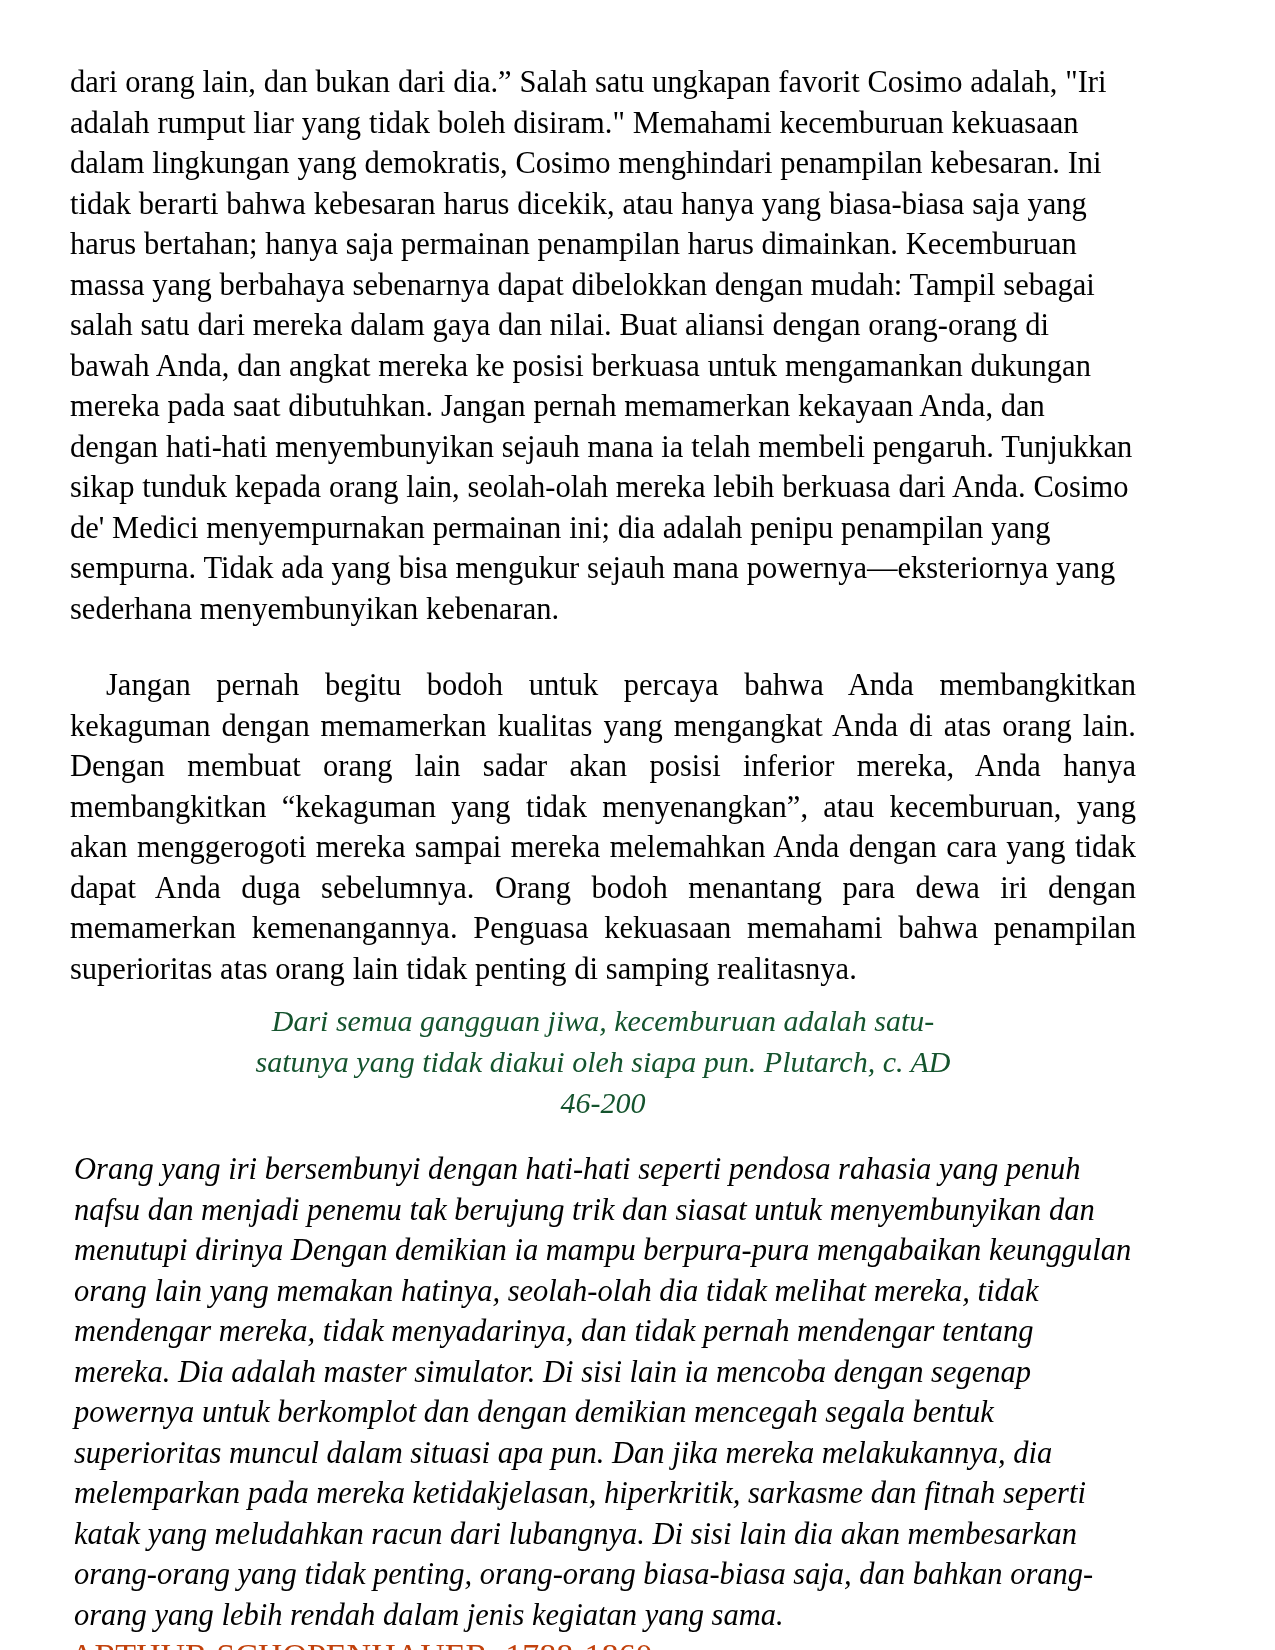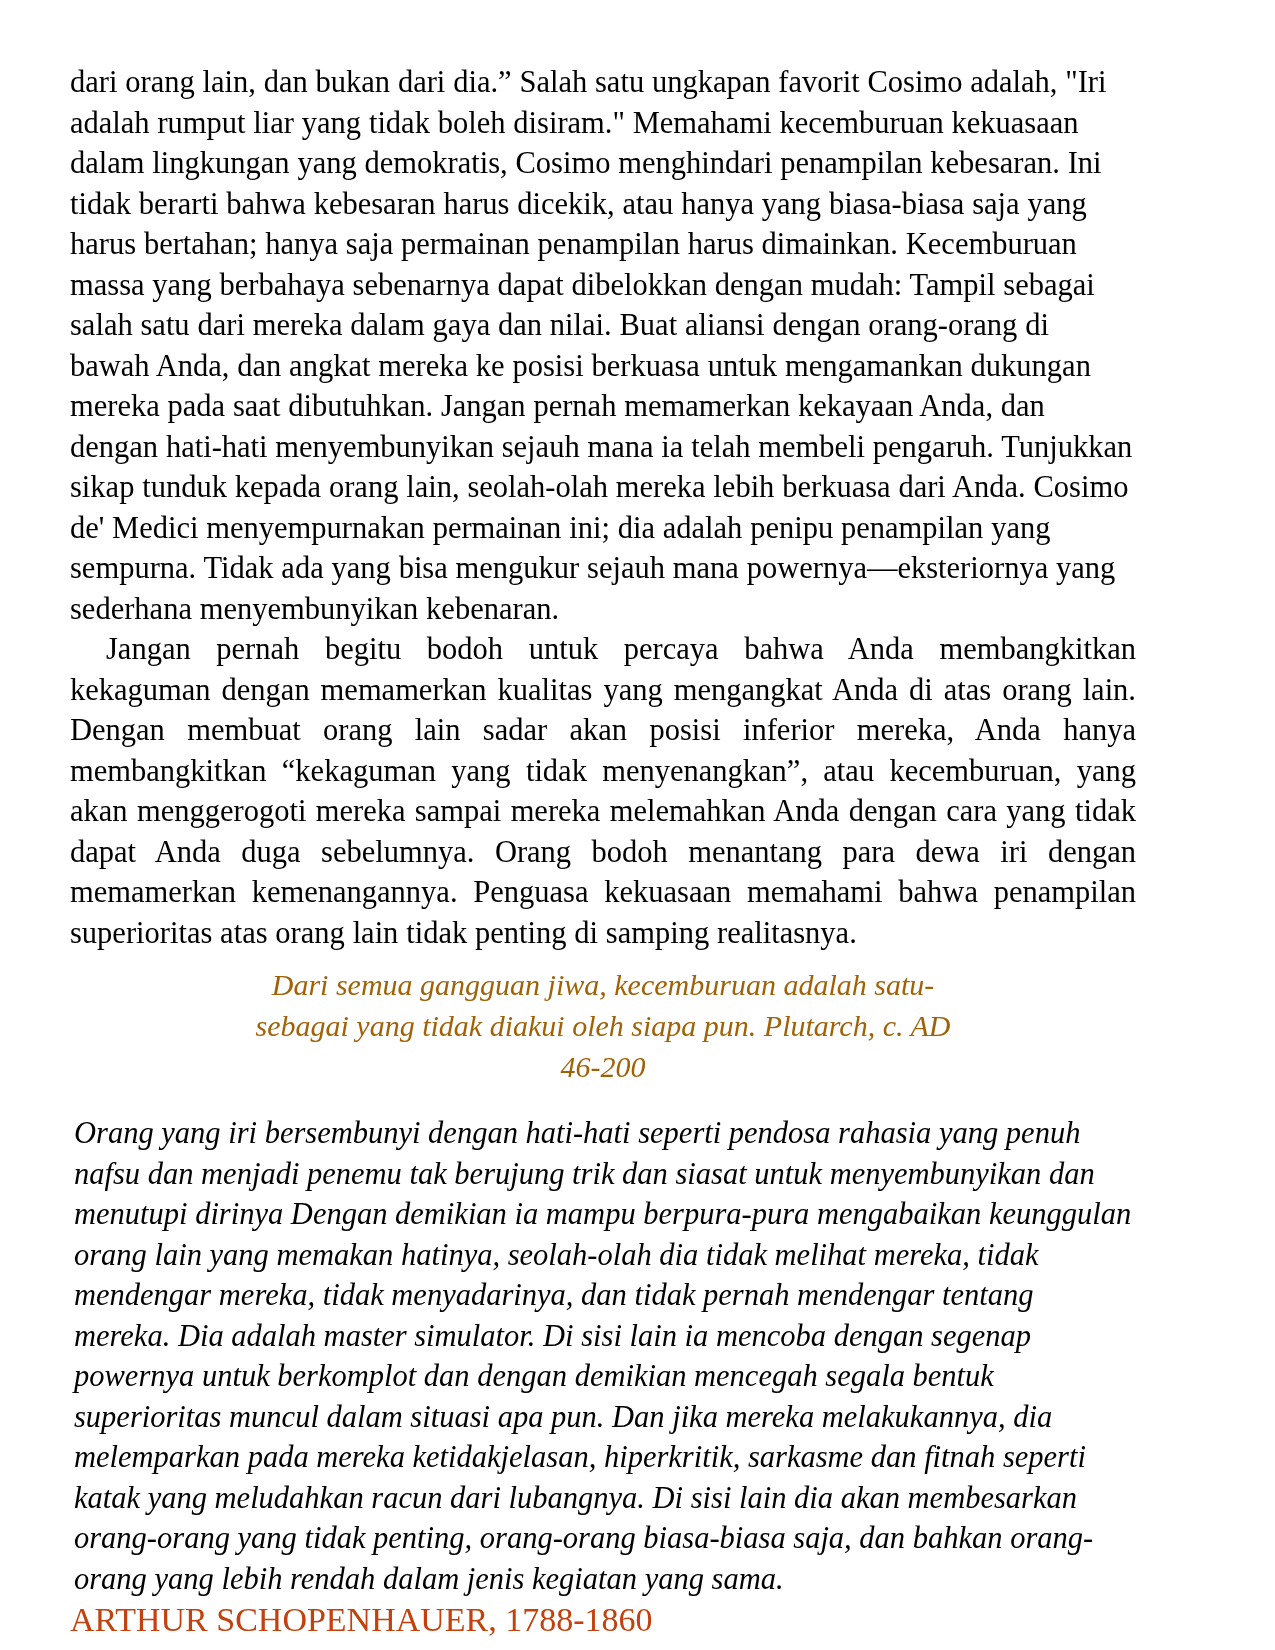--- a/index.html
+++ b/index.html
@@ -34,6 +34,7 @@
   .body-par.justified {
     text-align: justify;
     text-justify: inter-word;
+    margin-top: 36px;
   }
   .indent {
     text-indent: 36px;

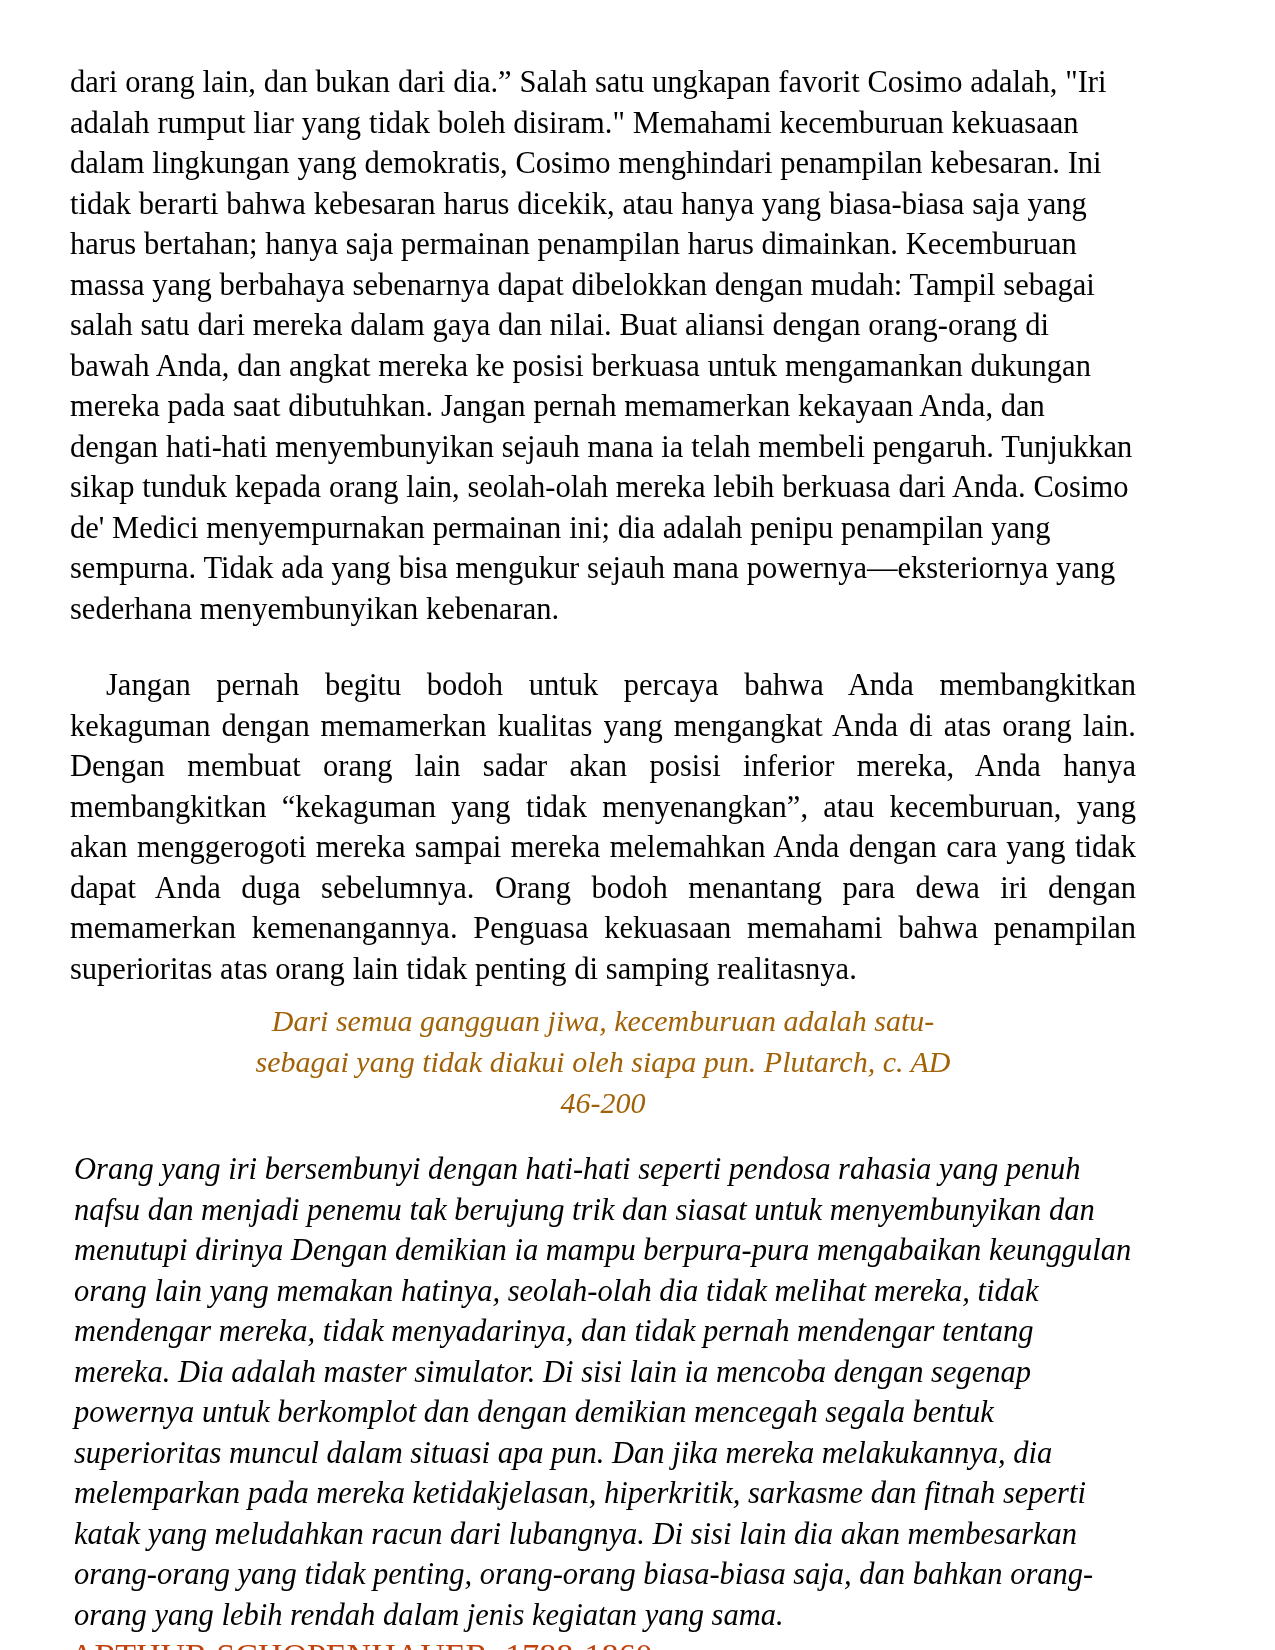--- a/index.html
+++ b/index.html
@@ -44,7 +44,7 @@
     font-style: italic;
     font-size: 30px;
     line-height: 41px;
-    color: #a16207;
+    color: #14532d;
     text-align: center;
     margin: 11px 0 0 0;
     padding: 0 60px;

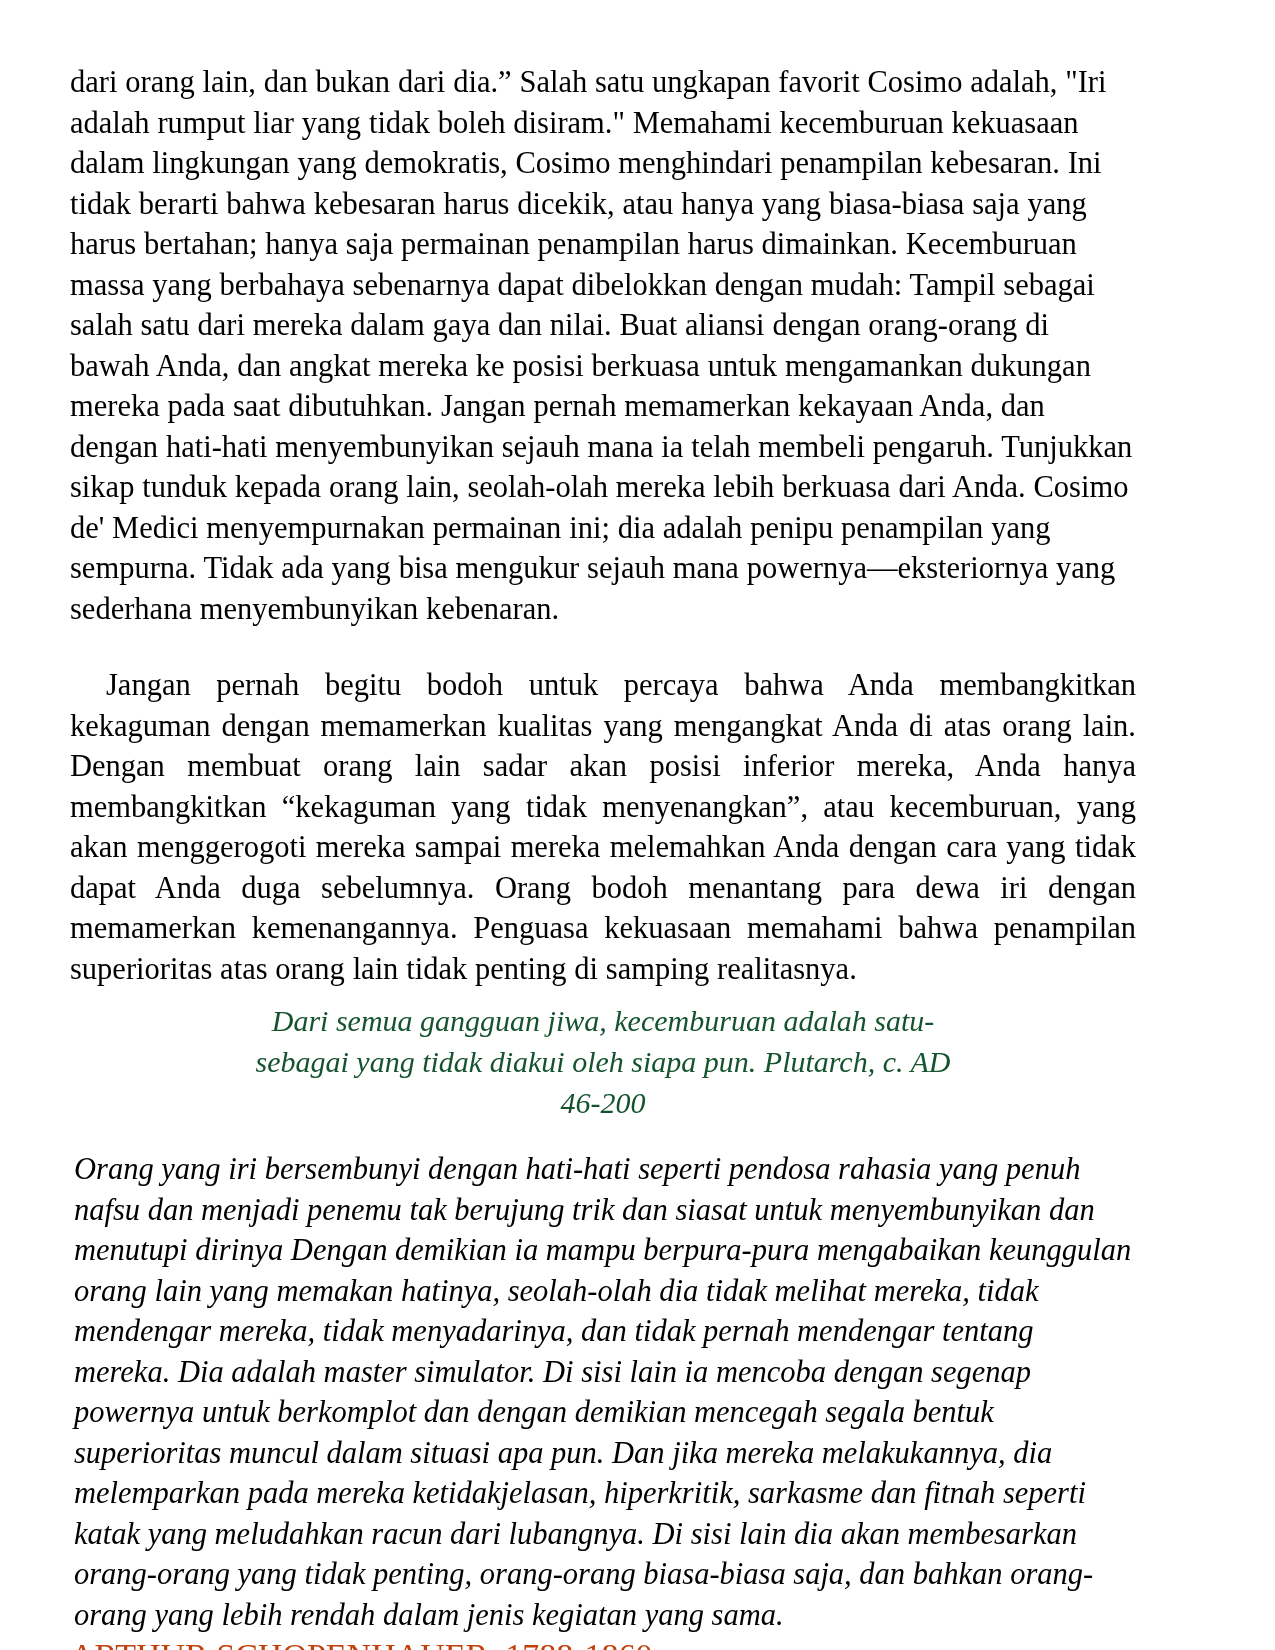--- a/index.html
+++ b/index.html
@@ -80,7 +80,7 @@
 
     <div class="quote-center">
       <div>Dari semua gangguan jiwa, kecemburuan adalah satu-</div>
-      <div>sebagai yang tidak diakui oleh siapa pun. Plutarch, c. AD</div>
+      <div>satunya yang tidak diakui oleh siapa pun. Plutarch, c. AD</div>
       <div>46-200</div>
     </div>
 

